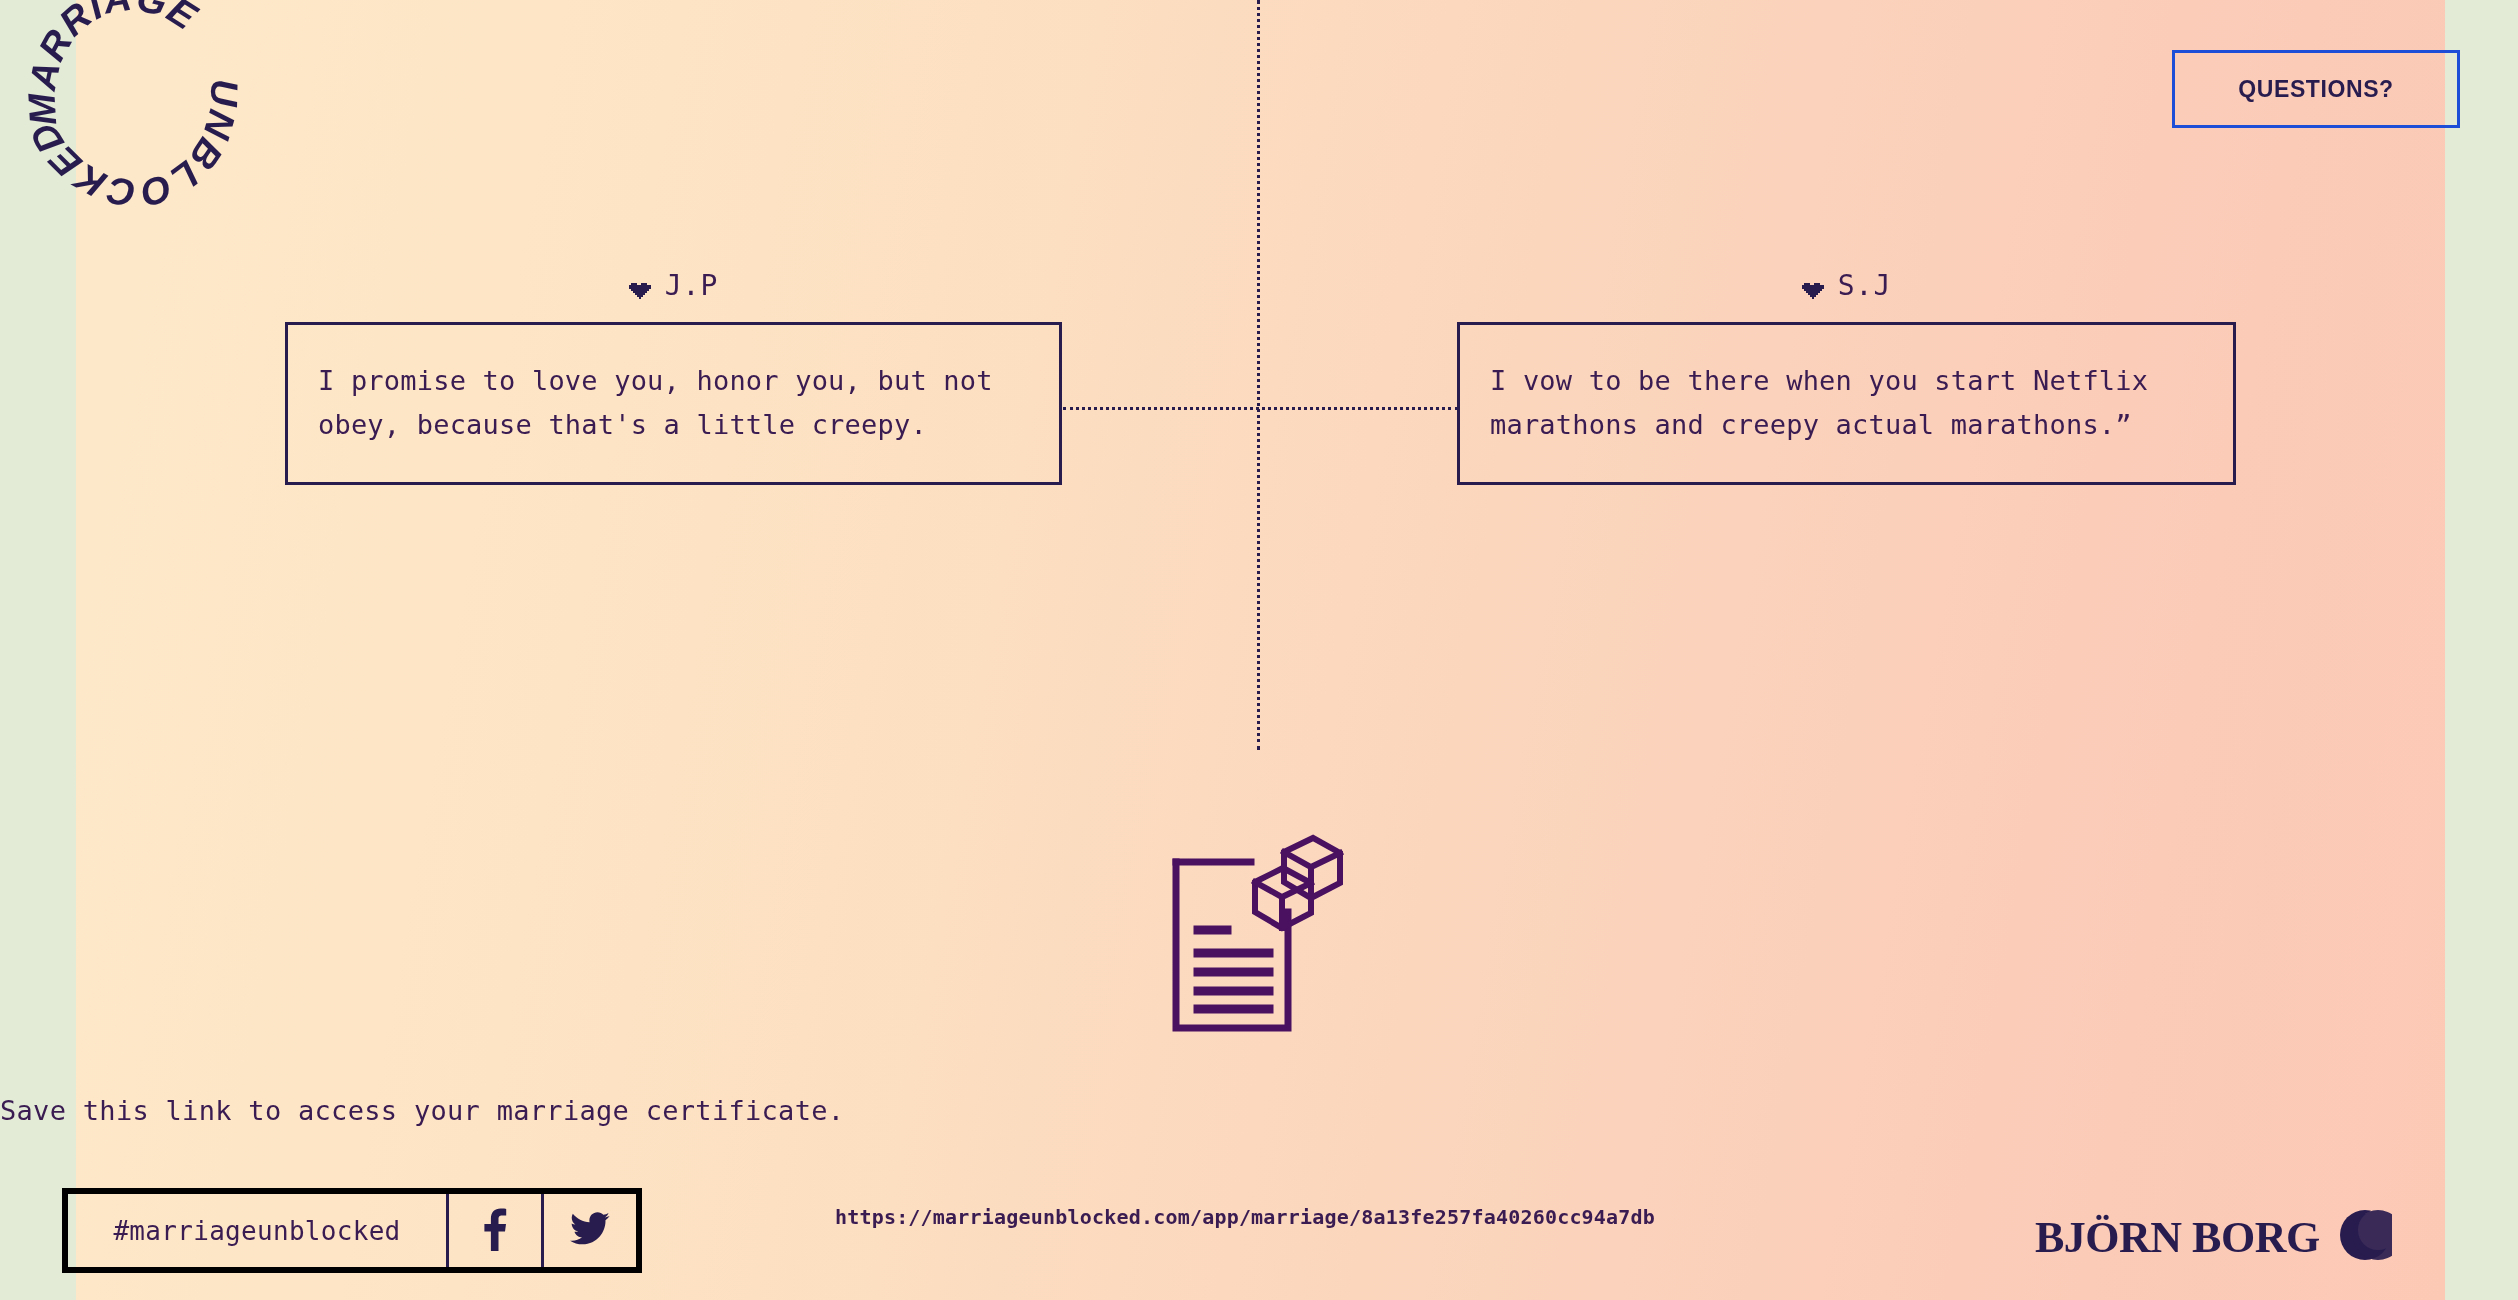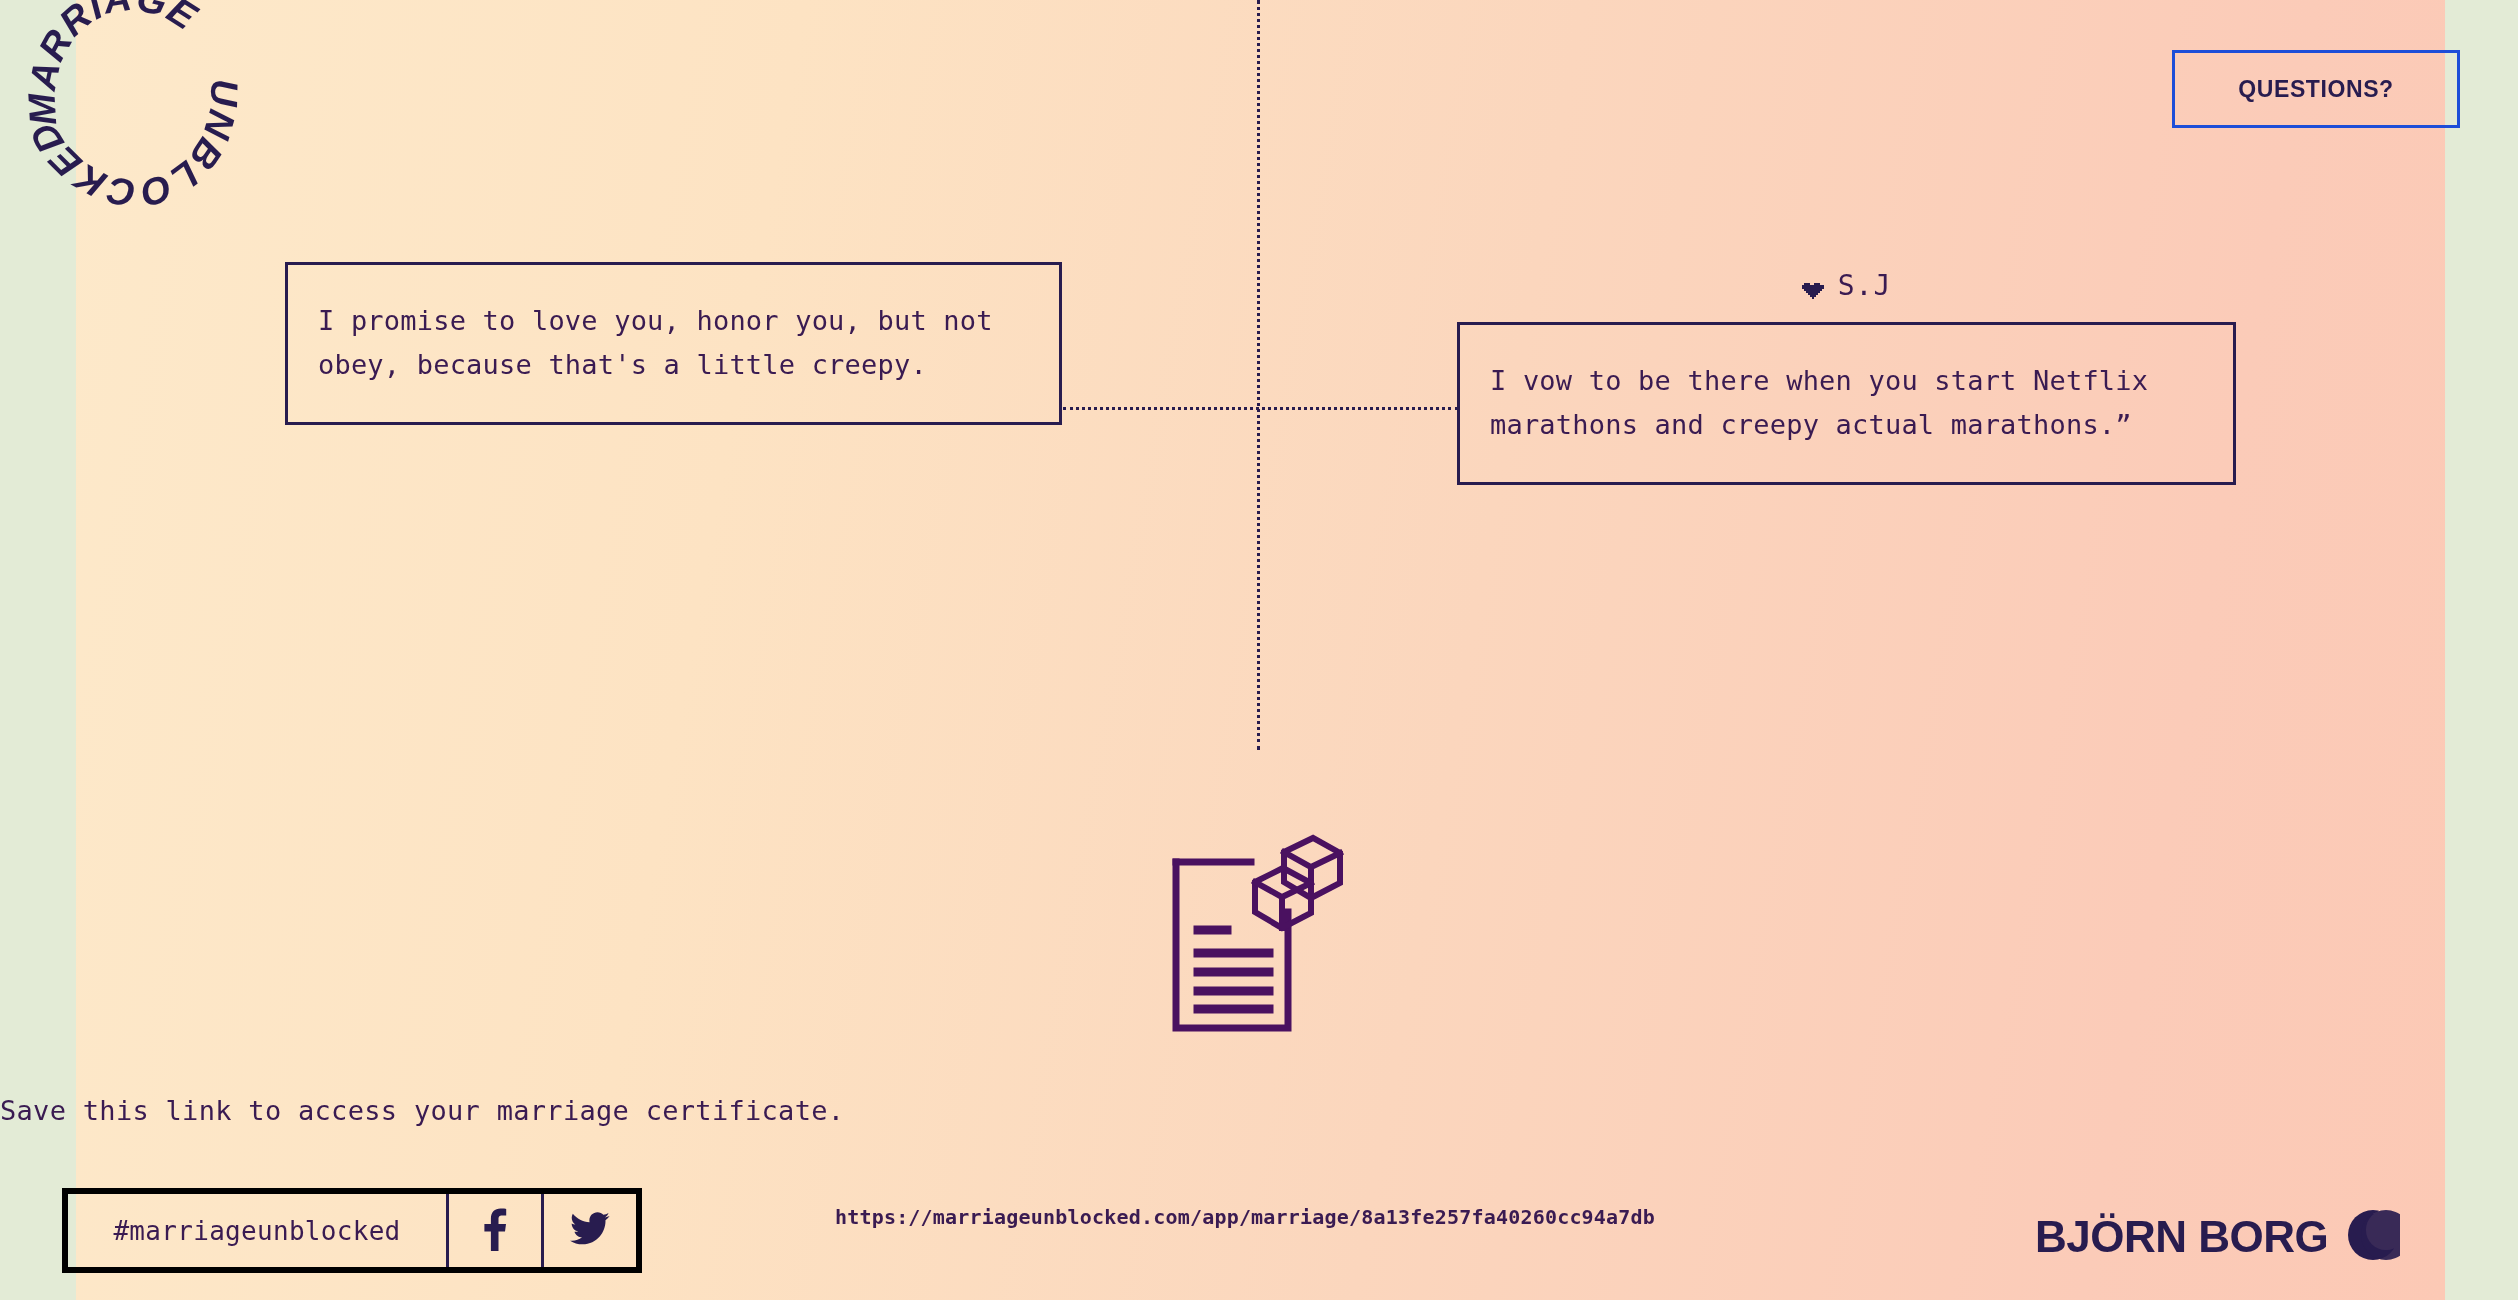--- a/index.html
+++ b/index.html
@@ -248,6 +248,23 @@
   <div id="h-line"></div>
 
   <div class="vow-block" id="vow-left">
+    <div class="vow-name">
+      <span class="heart-icon">
+        <svg viewBox="0 0 11 10" width="22" height="20" shape-rendering="crispEdges" xmlns="http://www.w3.org/2000/svg">
+          <g fill="#281c4f">
+            <rect x="1" y="1" width="3" height="1"></rect>
+              <rect x="6" y="1" width="3" height="1"></rect>
+            <rect x="0" y="2" width="11" height="2"></rect>
+            <rect x="1" y="4" width="9" height="1"></rect>
+            <rect x="2" y="5" width="7" height="1"></rect>
+            <rect x="3" y="6" width="5" height="1"></rect>
+            <rect x="4" y="7" width="3" height="1"></rect>
+            <rect x="5" y="8" width="1" height="1"></rect>
+          </g>
+        </svg>
+      </span>
+      <span>J.P</span>
+    </div>
     <div class="vow-card">
       <div class="vow-text">I promise to love you, honor you, but not obey, because that's a little creepy.</div>
     </div>

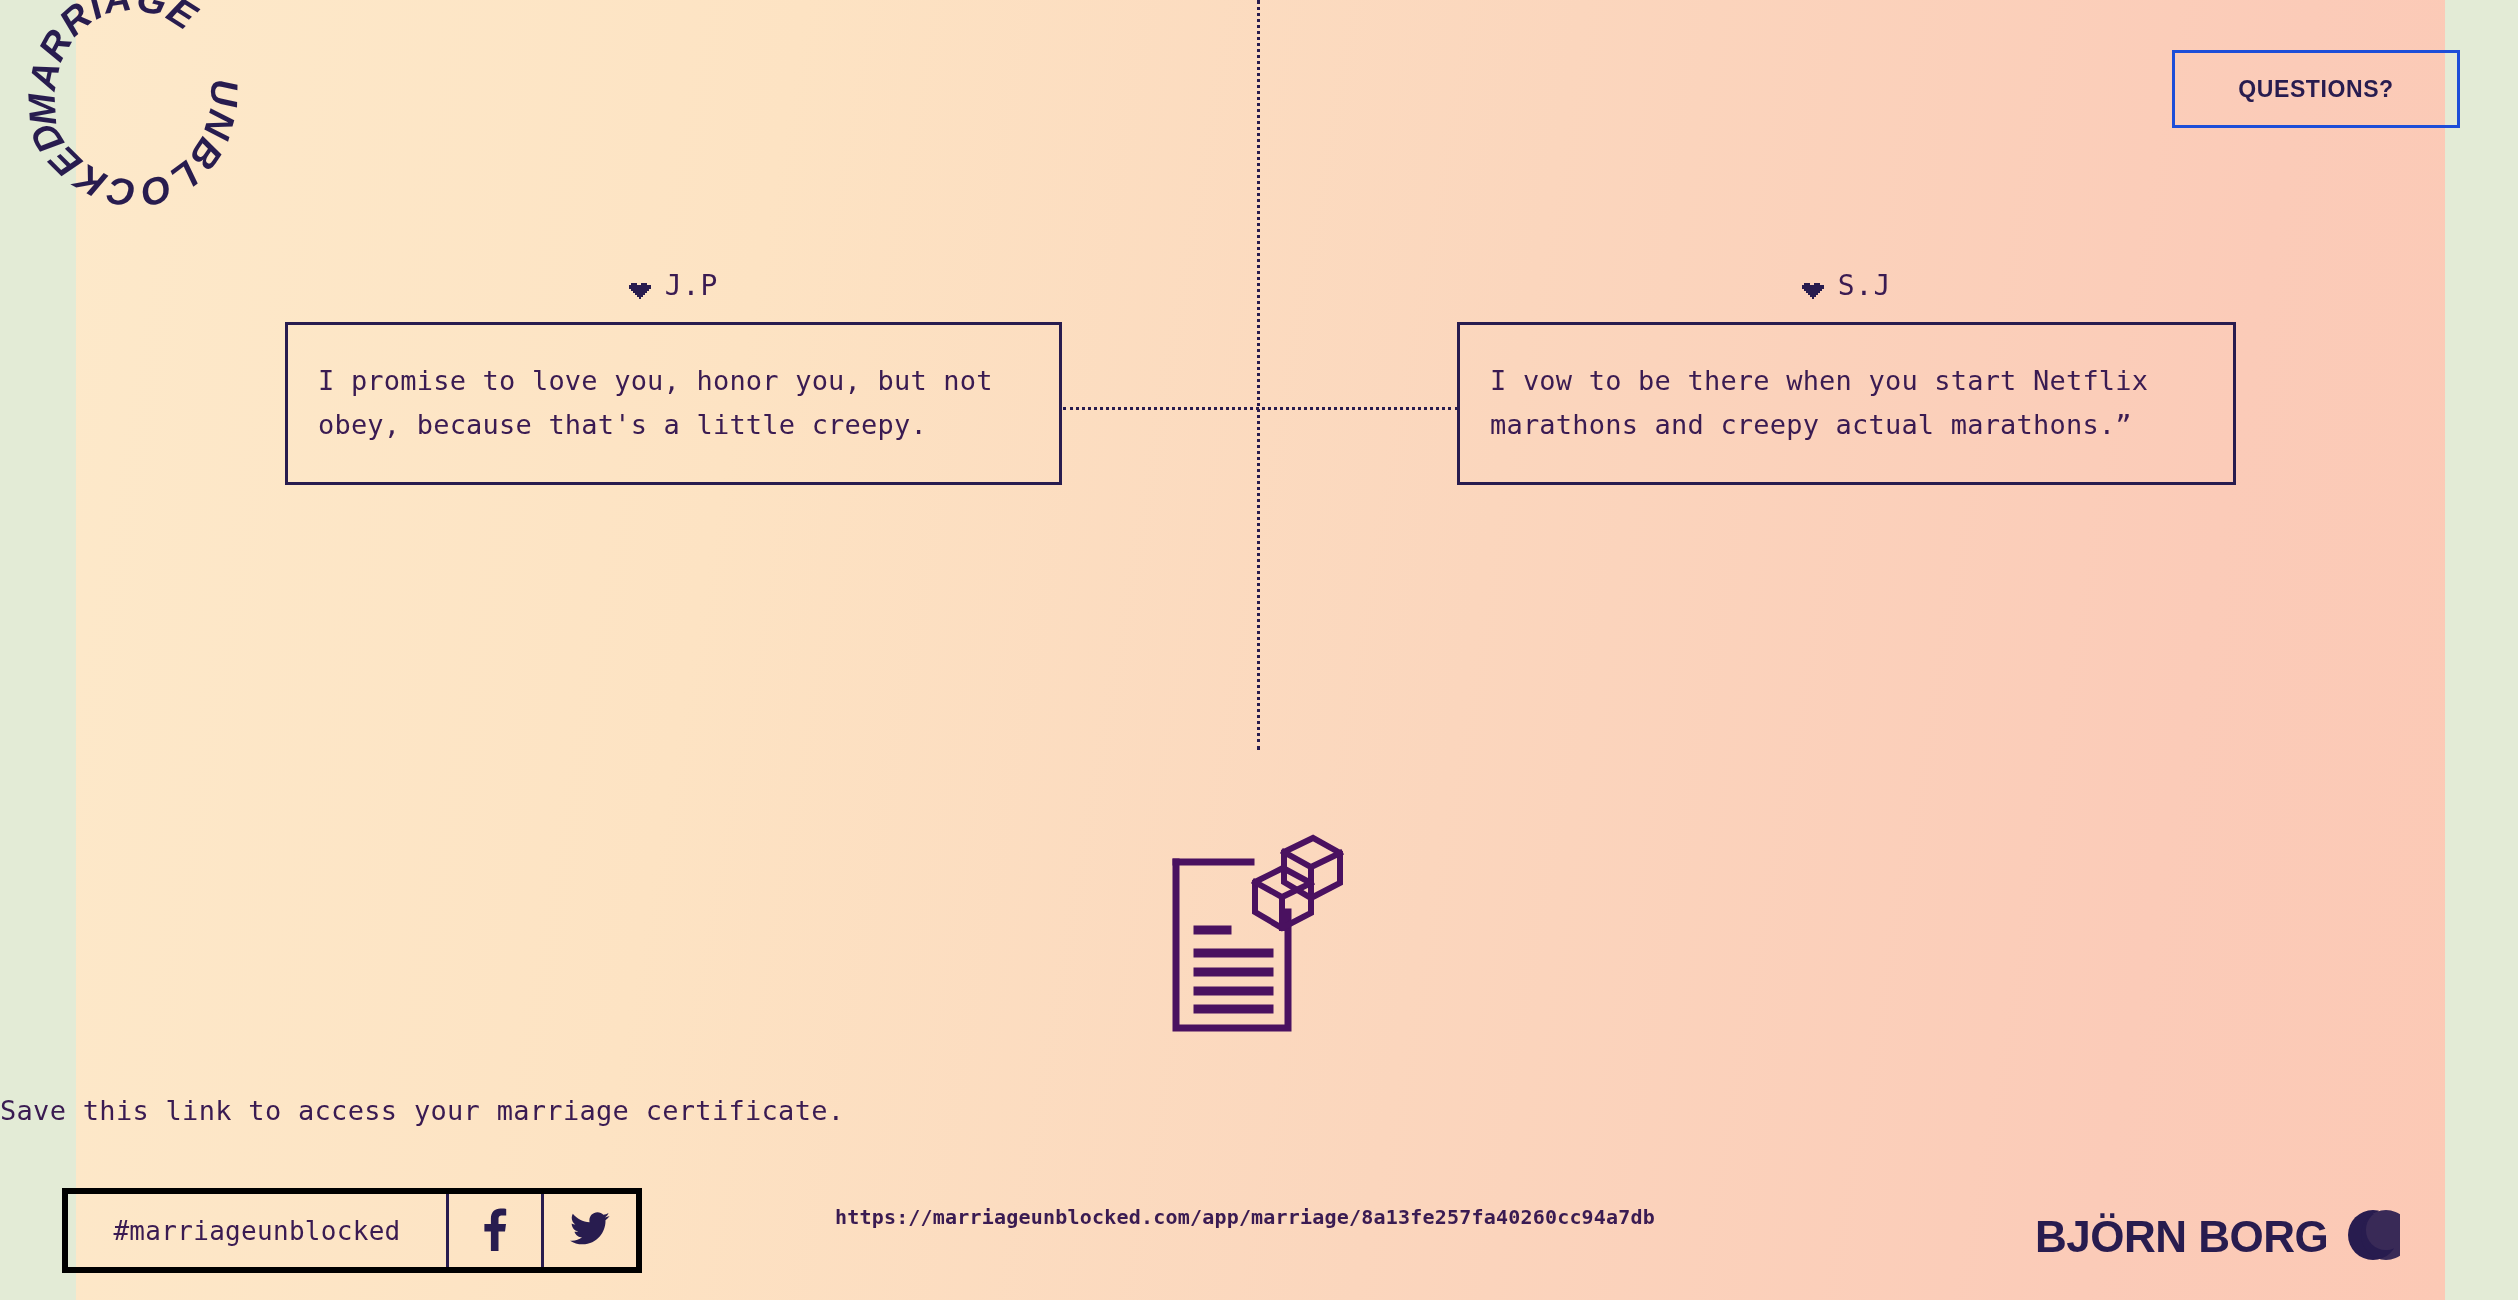--- a/index.html
+++ b/index.html
@@ -211,7 +211,7 @@
   }
   #brand-wordmark {
     color: #281c4f;
-    font-family: Liberation Sans, sans-serif;
+    font-family: Liberation Serif, serif;
     font-weight: bold;
     font-size: 44px;
     letter-spacing: -0.5px;

